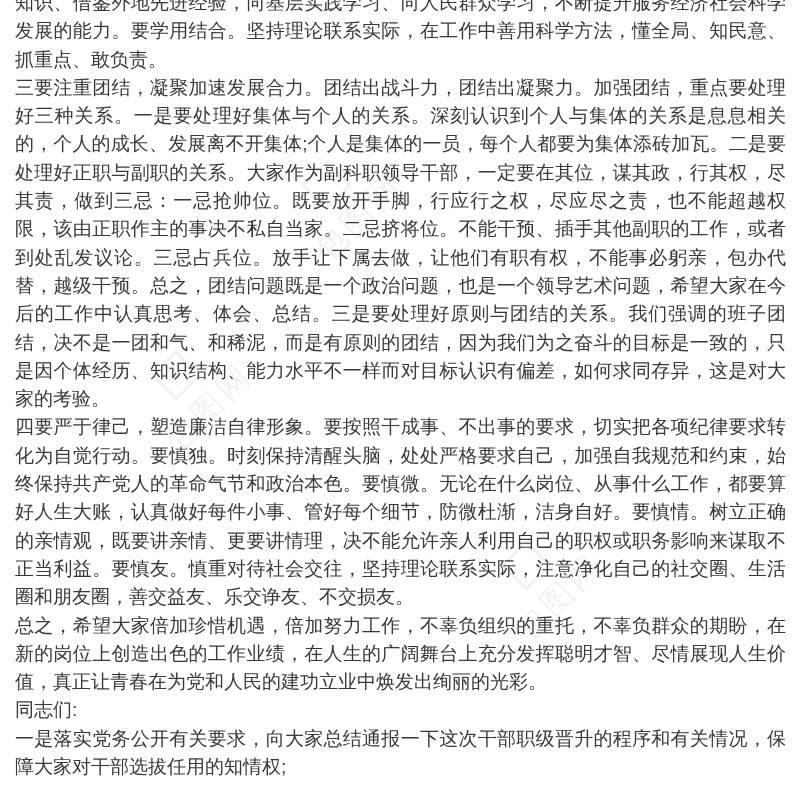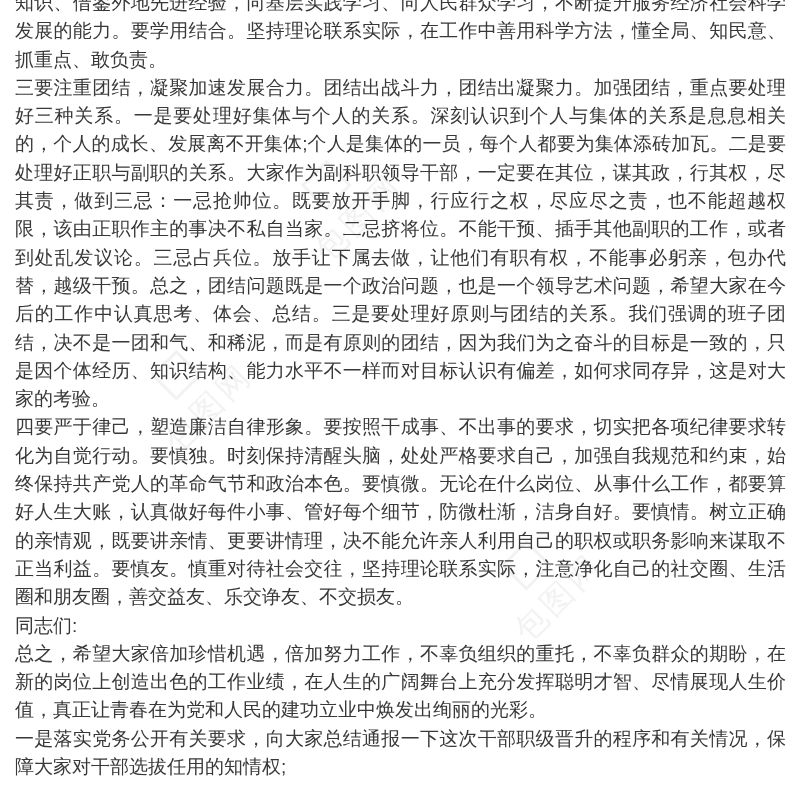--- a/index.html
+++ b/index.html
@@ -82,8 +82,8 @@
     <p>知识、借鉴外地先进经验，向基层实践学习、向人民群众学习，不断提升服务经济社会科学发展的能力。要学用结合。坚持理论联系实际，在工作中善用科学方法，懂全局、知民意、抓重点、敢负责。</p>
     <p>三要注重团结，凝聚加速发展合力。团结出战斗力，团结出凝聚力。加强团结，重点要处理好三种关系。一是要处理好集体与个人的关系。深刻认识到个人与集体的关系是息息相关的，个人的成长、发展离不开集体;个人是集体的一员，每个人都要为集体添砖加瓦。二是要处理好正职与副职的关系。大家作为副科职领导干部，一定要在其位，谋其政，行其权，尽其责，做到三忌：一忌抢帅位。既要放开手脚，行应行之权，尽应尽之责，也不能超越权限，该由正职作主的事决不私自当家。二忌挤将位。不能干预、插手其他副职的工作，或者到处乱发议论。三忌占兵位。放手让下属去做，让他们有职有权，不能事必躬亲，包办代替，越级干预。总之，团结问题既是一个政治问题，也是一个领导艺术问题，希望大家在今后的工作中认真思考、体会、总结。三是要处理好原则与团结的关系。我们强调的班子团结，决不是一团和气、和稀泥，而是有原则的团结，因为我们为之奋斗的目标是一致的，只是因个体经历、知识结构、能力水平不一样而对目标认识有偏差，如何求同存异，这是对大家的考验。</p>
     <p>四要严于律己，塑造廉洁自律形象。要按照干成事、不出事的要求，切实把各项纪律要求转化为自觉行动。要慎独。时刻保持清醒头脑，处处严格要求自己，加强自我规范和约束，始终保持共产党人的革命气节和政治本色。要慎微。无论在什么岗位、从事什么工作，都要算好人生大账，认真做好每件小事、管好每个细节，防微杜渐，洁身自好。要慎情。树立正确的亲情观，既要讲亲情、更要讲情理，决不能允许亲人利用自己的职权或职务影响来谋取不正当利益。要慎友。慎重对待社会交往，坚持理论联系实际，注意净化自己的社交圈、生活圈和朋友圈，善交益友、乐交诤友、不交损友。</p>
+    <p>总之，希望大家倍加珍惜机遇，倍加努力工作，不辜负组织的重托，不辜负群众的期盼，在新的岗位上创造出色的工作业绩，在人生的广阔舞台上充分发挥聪明才智、尽情展现人生价值，真正让青春在为党和人民的建功立业中焕发出绚丽的光彩。</p>
     <p>同志们:</p>
-    <p>总之，希望大家倍加珍惜机遇，倍加努力工作，不辜负组织的重托，不辜负群众的期盼，在新的岗位上创造出色的工作业绩，在人生的广阔舞台上充分发挥聪明才智、尽情展现人生价值，真正让青春在为党和人民的建功立业中焕发出绚丽的光彩。</p>
     <p>一是落实党务公开有关要求，向大家总结通报一下这次干部职级晋升的程序和有关情况，保障大家对干部选拔任用的知情权;</p>
 
   </div>

